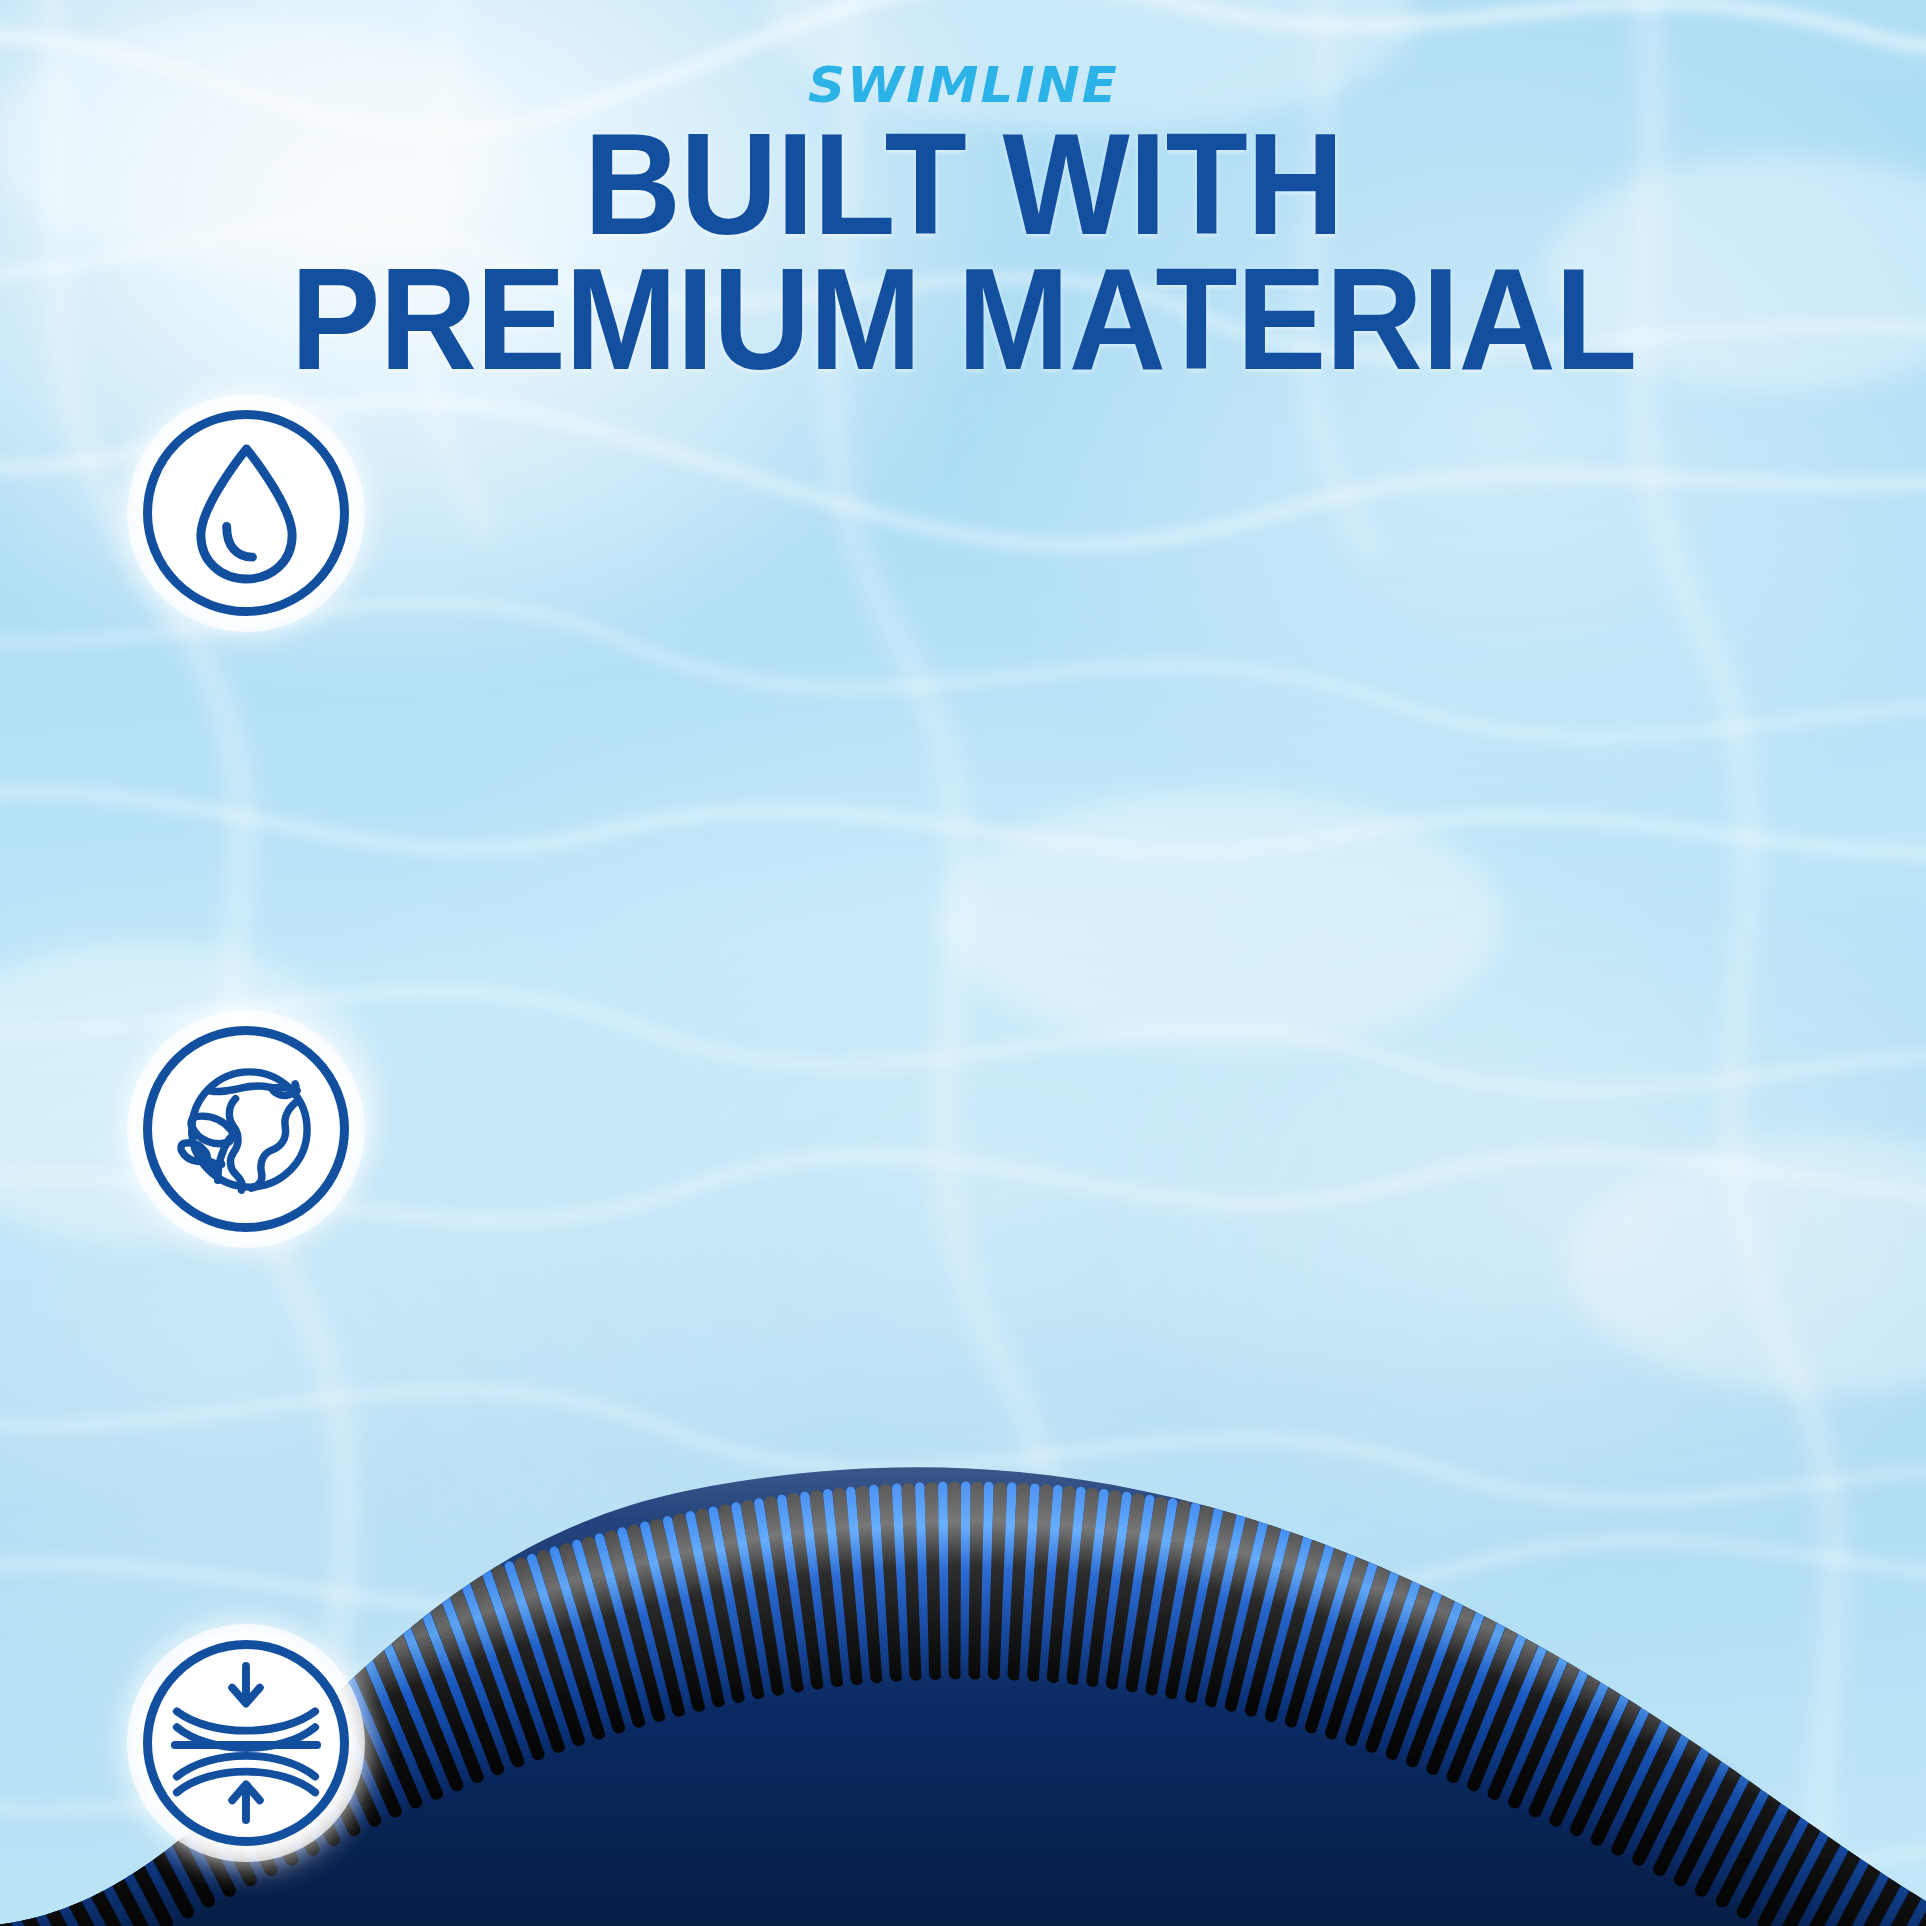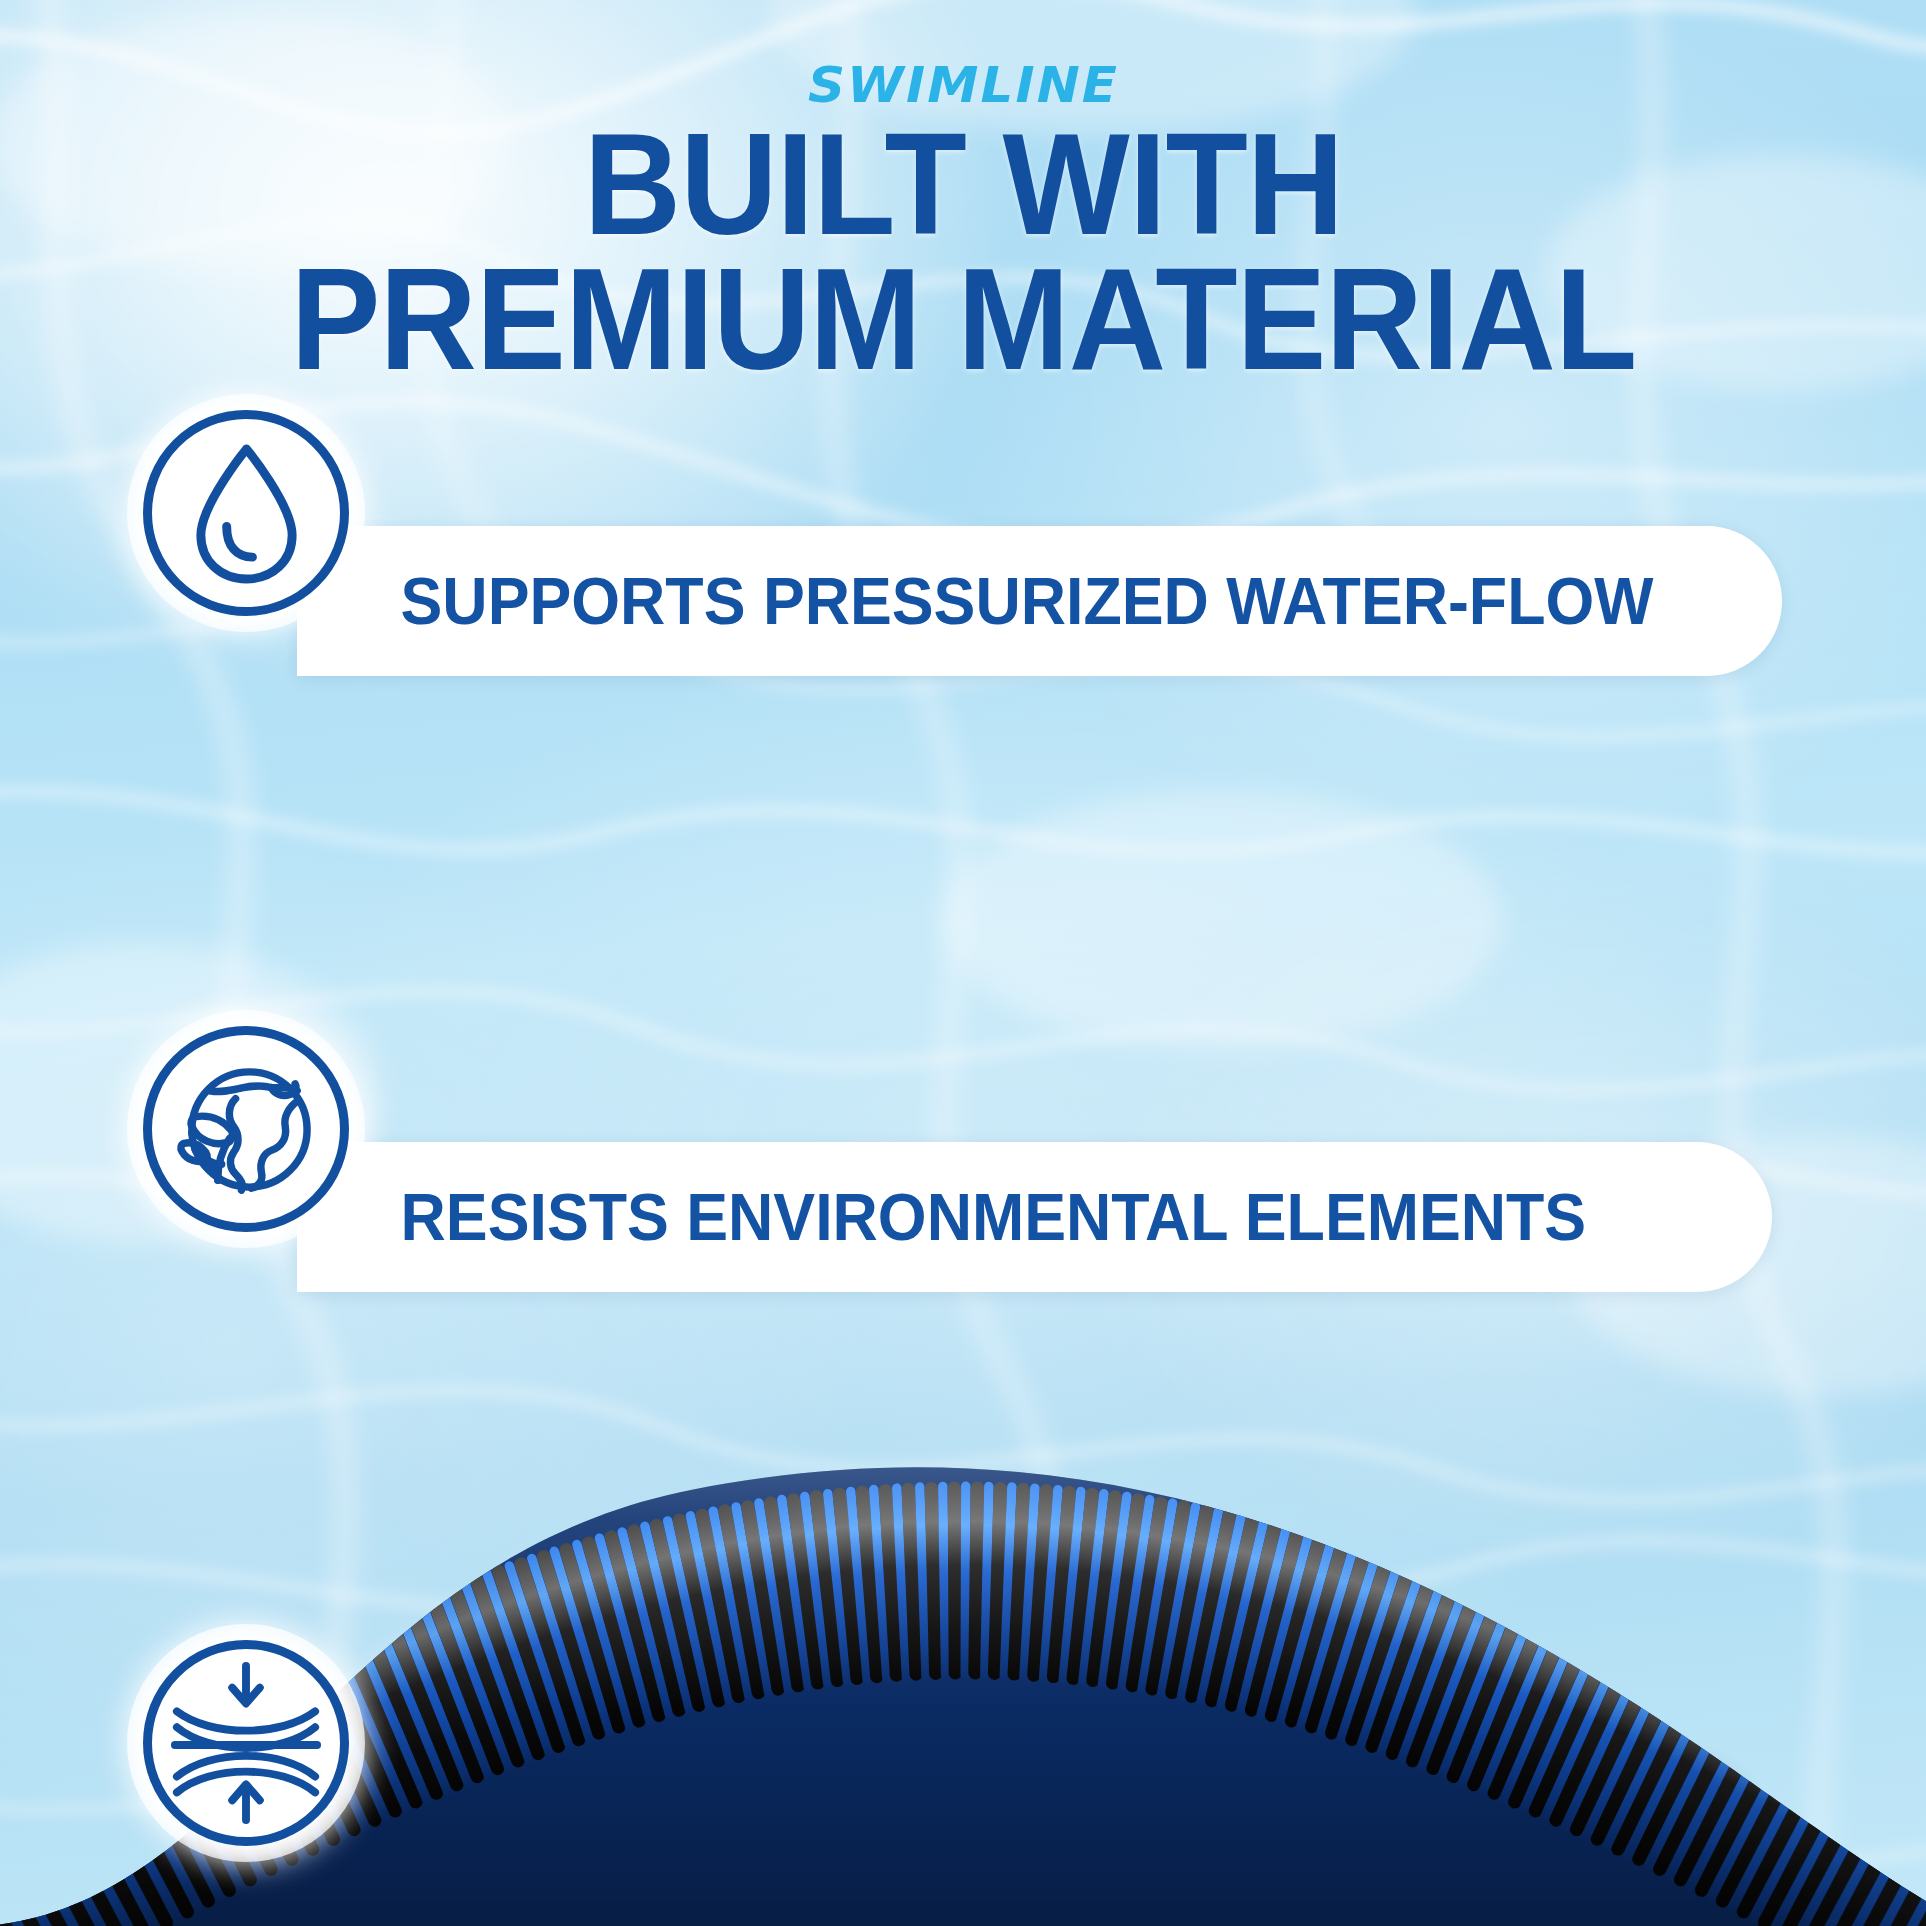--- a/index.html
+++ b/index.html
@@ -188,9 +188,6 @@
             <path d="M44 88 C44 108 54 119 70 119" fill="none" stroke="#12509f" stroke-width="9" stroke-linecap="round"></path>
           </svg>
         </div>
-      </div>
-      <div class="band">
-        <span class="band-text">SUPPORTS PRESSURIZED WATER-FLOW</span>
       </div>
     </div>
 

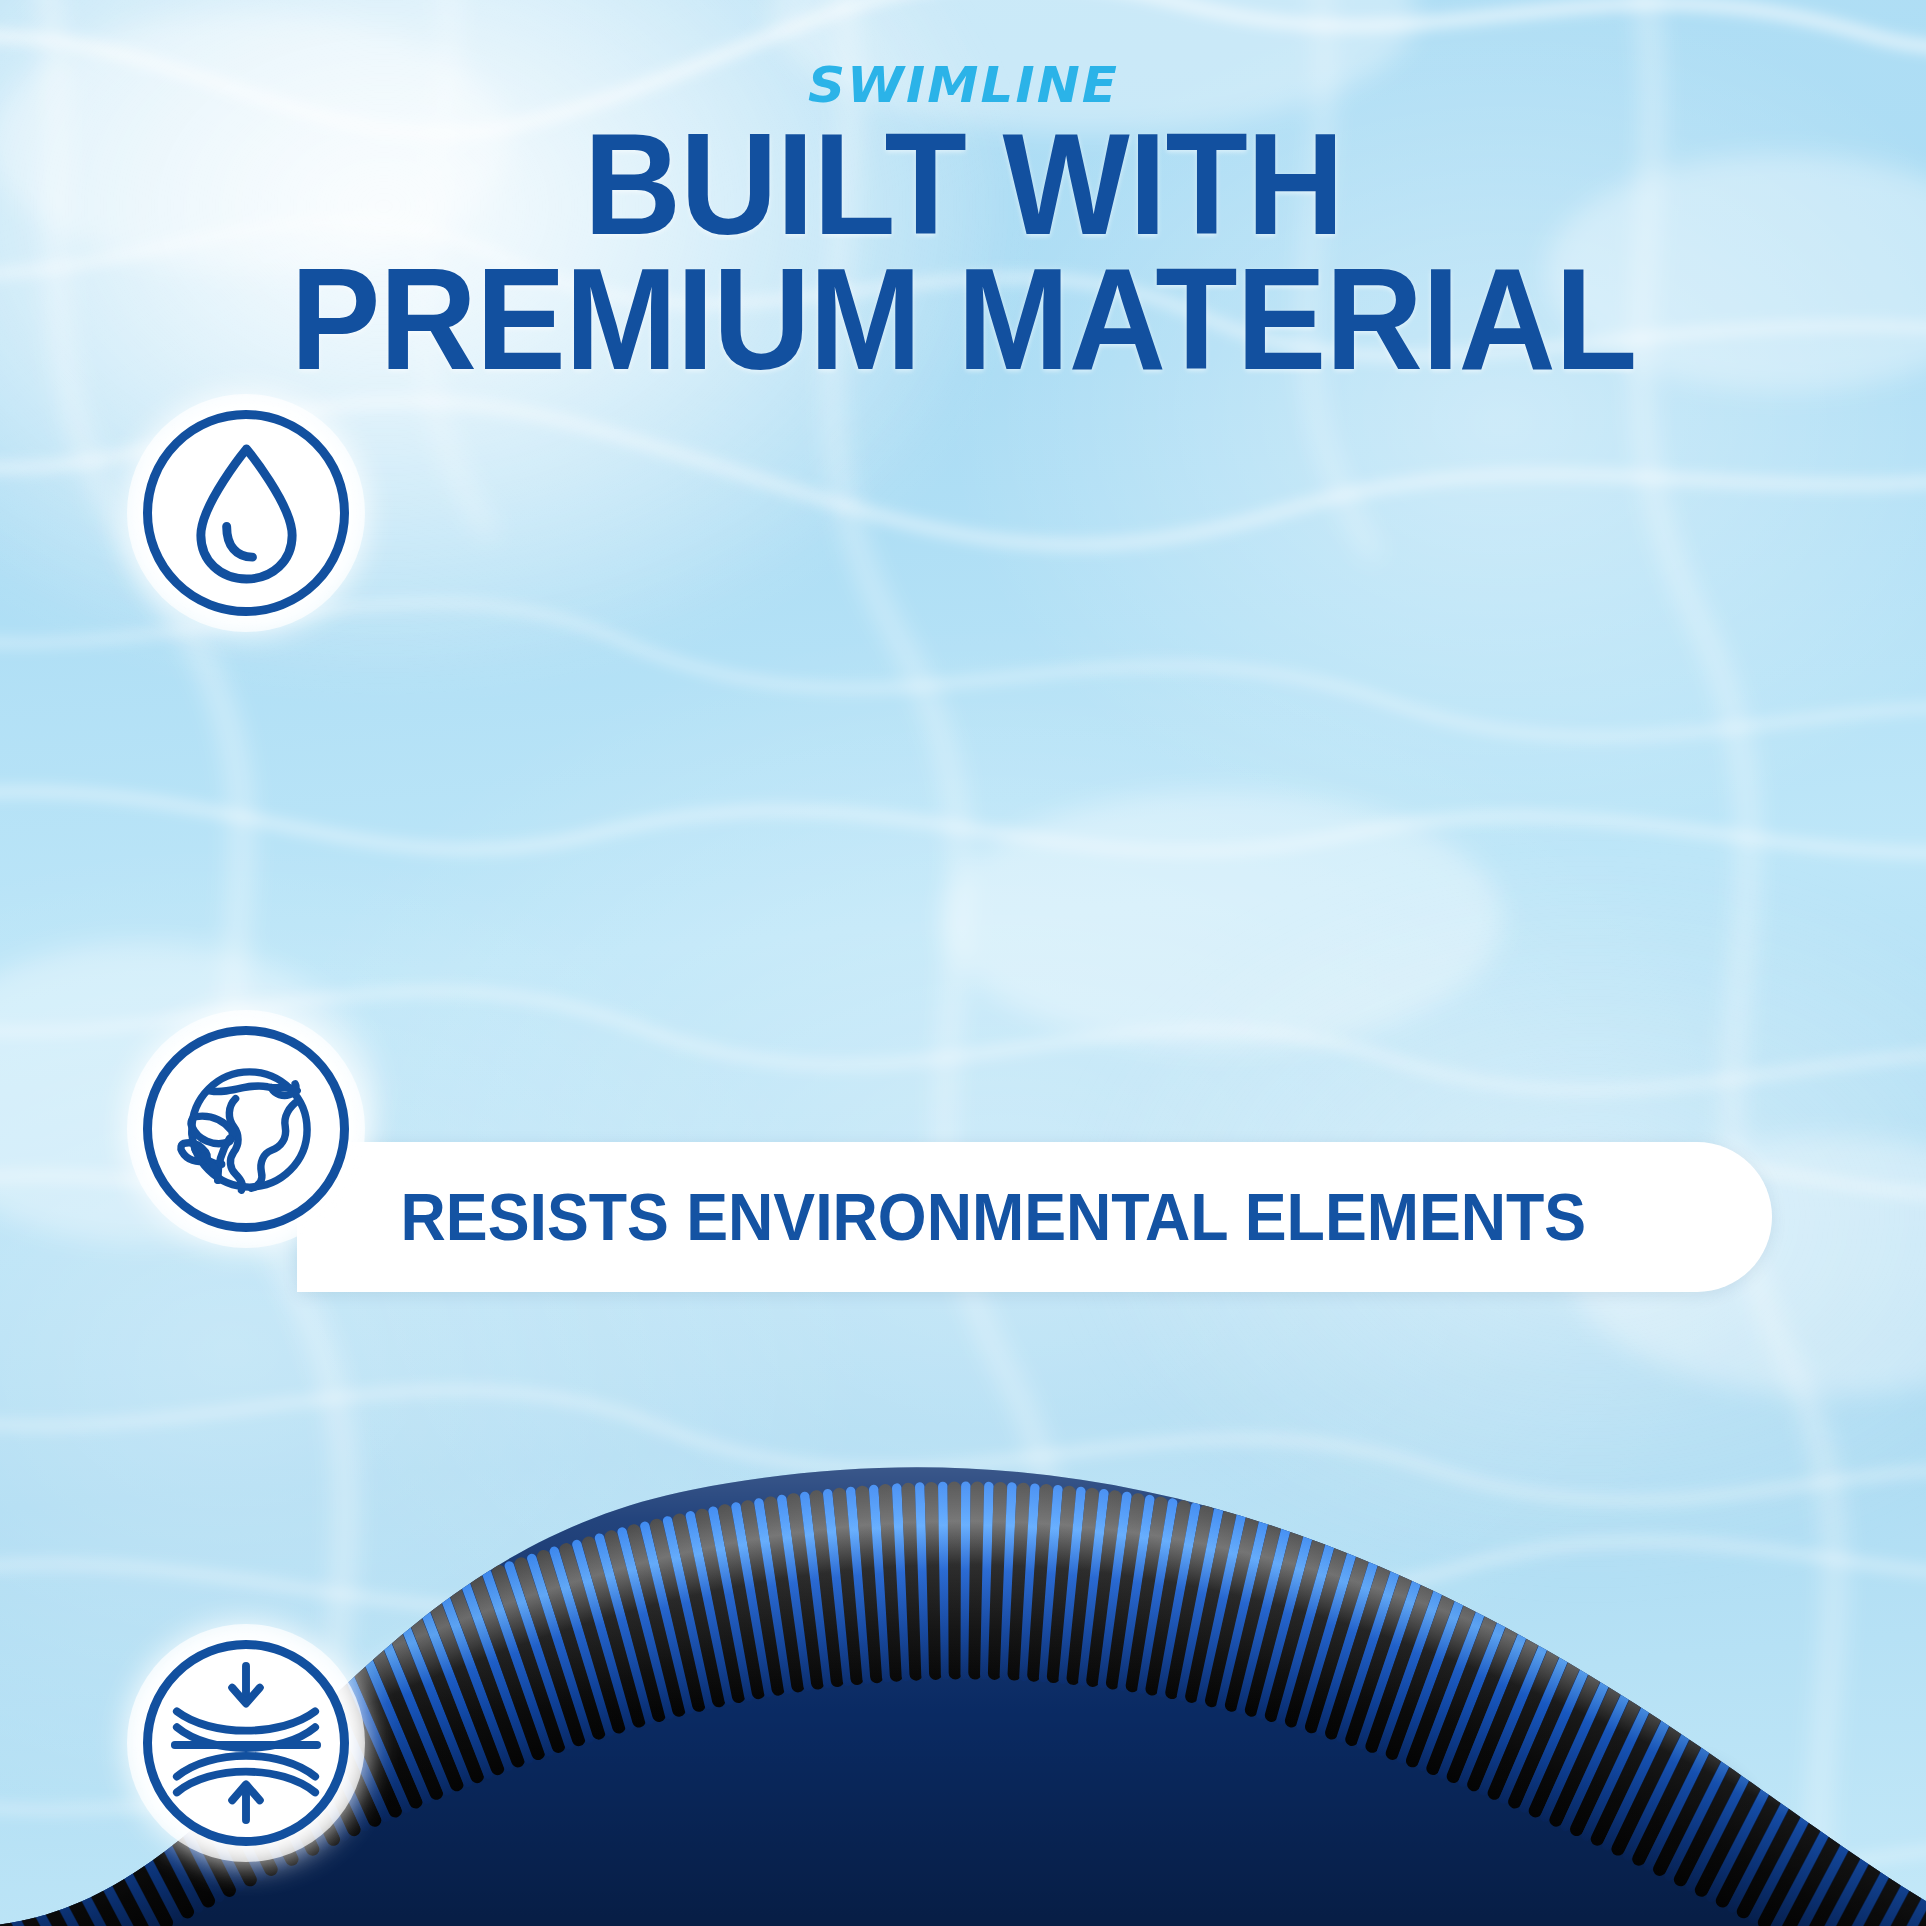--- a/index.html
+++ b/index.html
@@ -210,9 +210,6 @@
             </g>
           </svg>
         </div>
-      </div>
-      <div class="band">
-        <span class="band-text">RESISTS ENVIRONMENTAL ELEMENTS</span>
       </div>
     </div>
 

